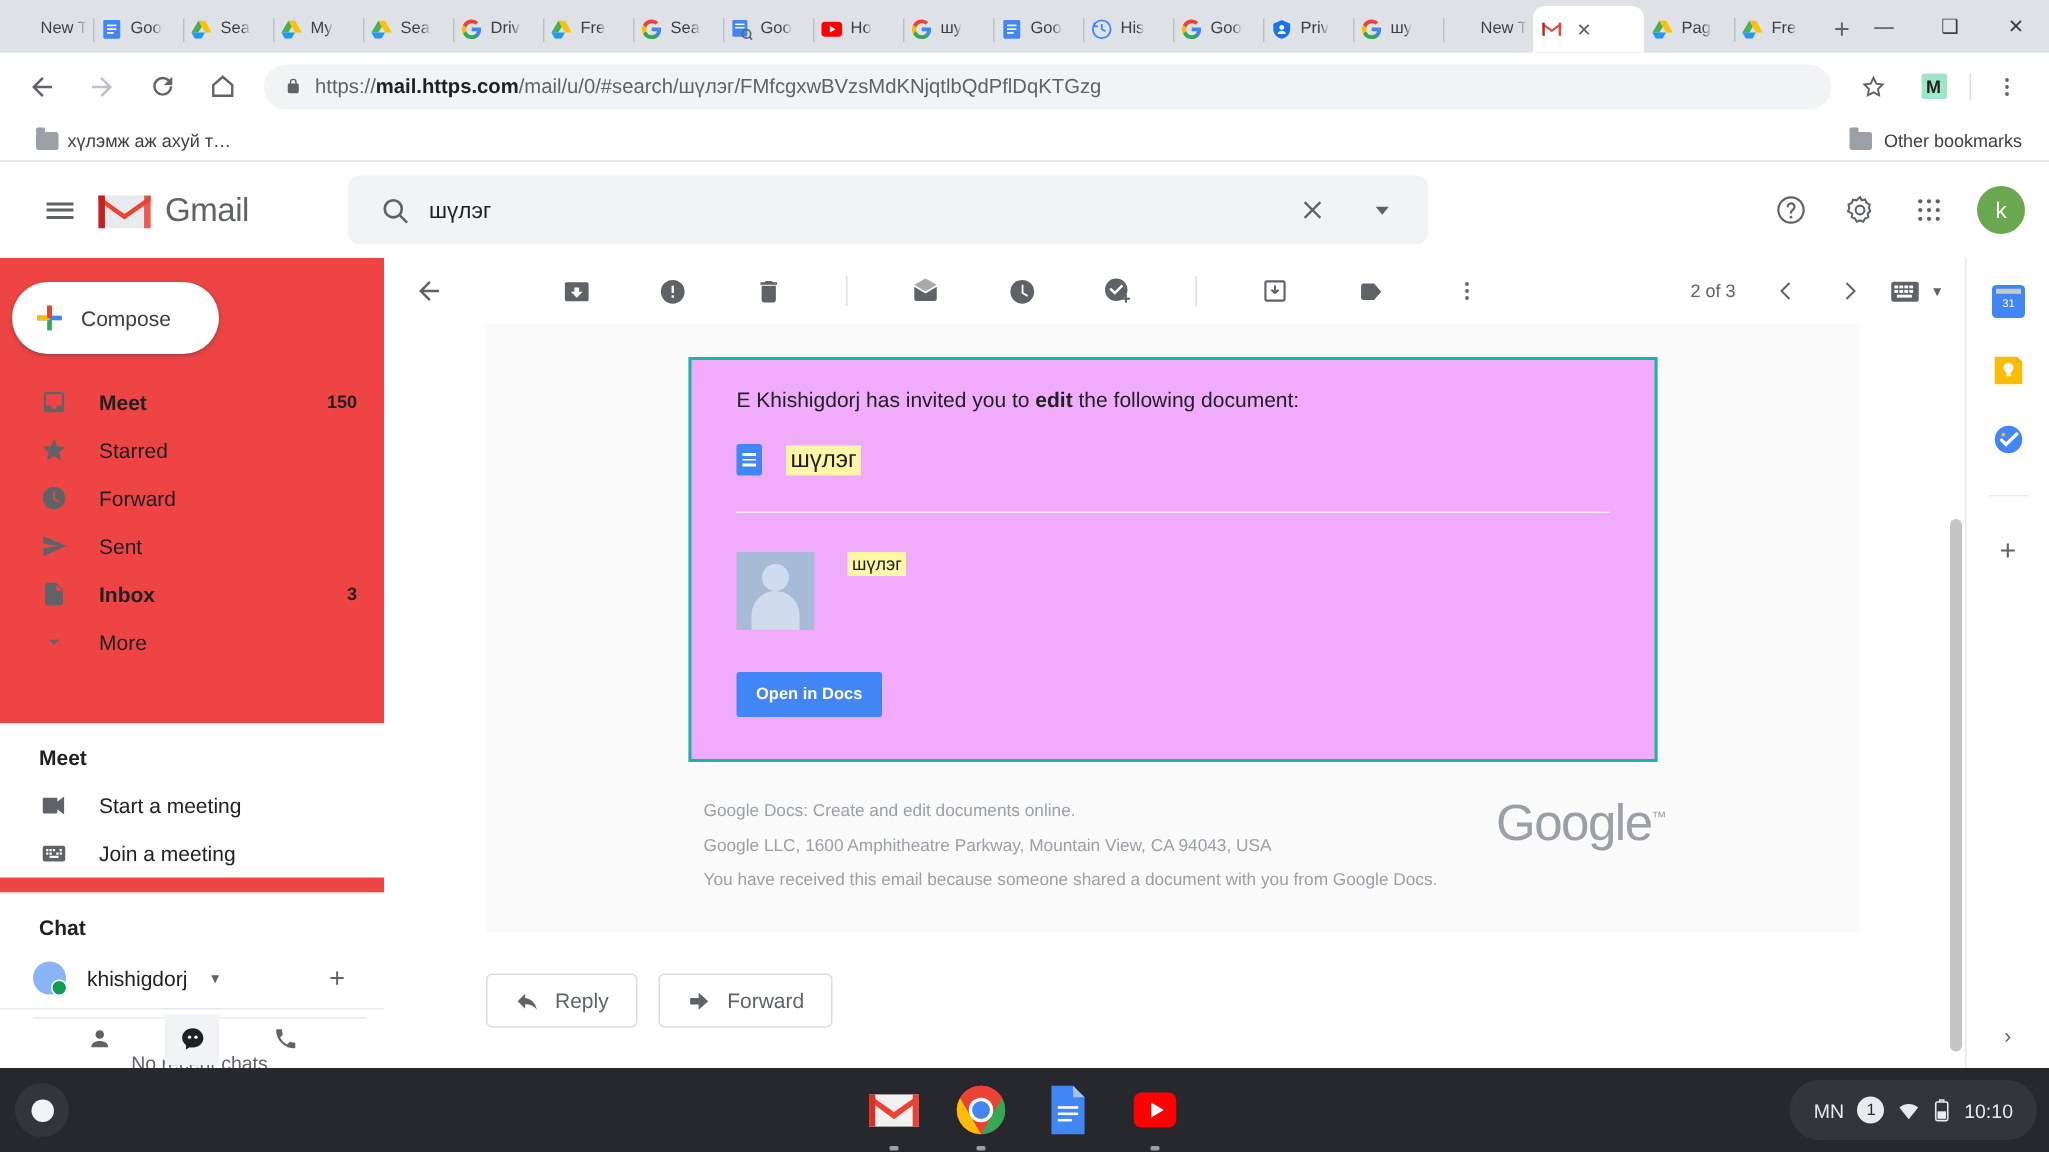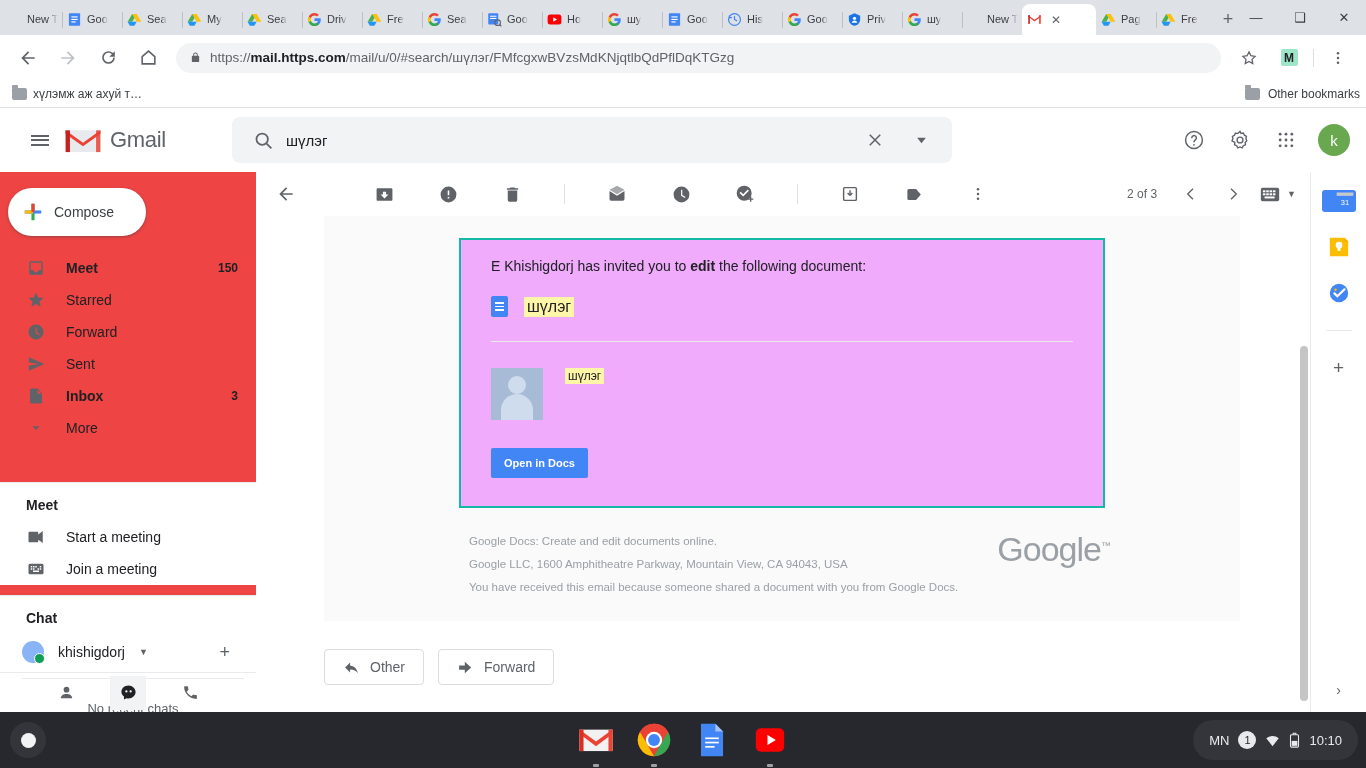--- a/index.html
+++ b/index.html
@@ -66,7 +66,7 @@
   
   #bookmarks-bar {
     height: 28px; background: #fff; display: flex; align-items: center;
-    padding: 0 6px; font-size: 12px; color: #3c4043;
+    padding: 0 18px; font-size: 12px; color: #3c4043;
     border-bottom: 1px solid #e0e0e0;
   }
   .bm { display: flex; align-items: center; gap: 6px; padding: 2px 6px; }

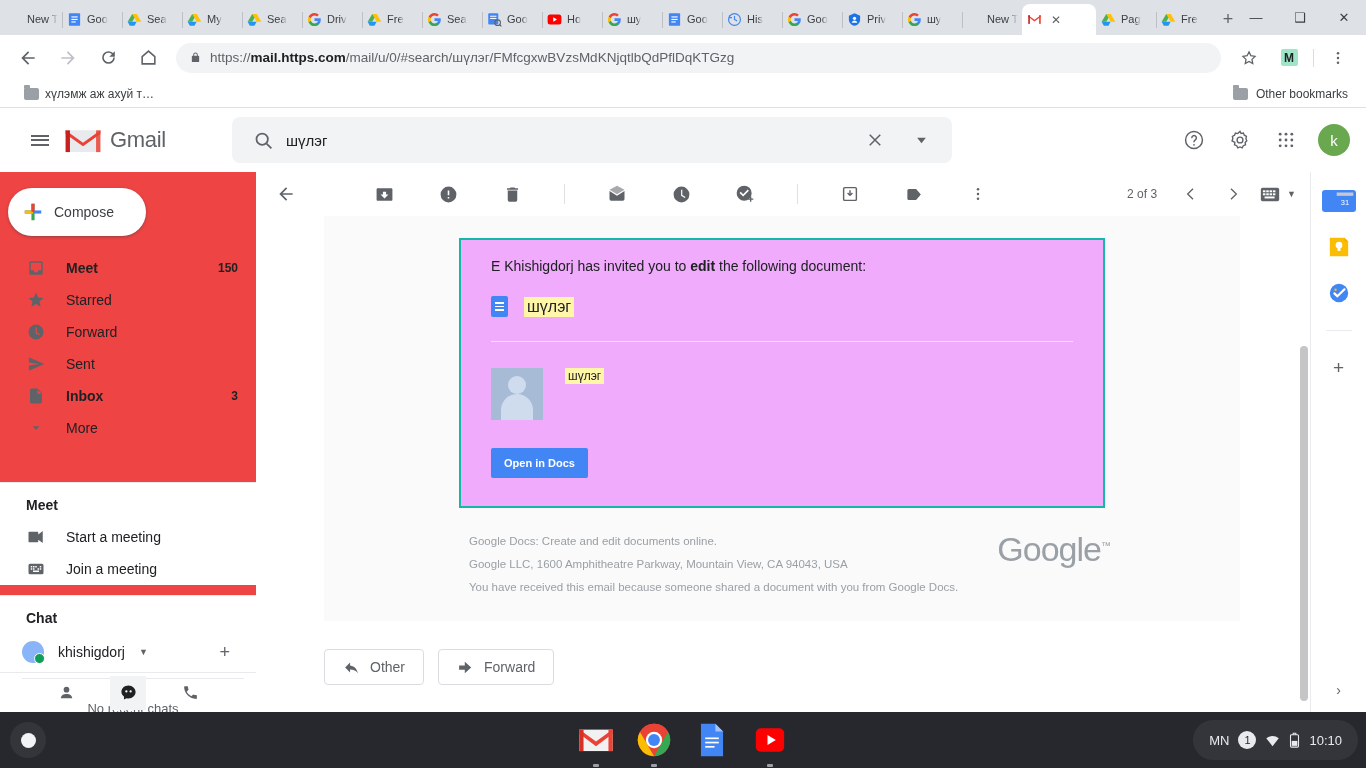--- a/index.html
+++ b/index.html
@@ -191,7 +191,7 @@
   #right-rail { width: 56px; flex: 0 0 56px; border-left: 1px solid #e8eaed;
                 display: flex; flex-direction: column; align-items: center;
                 padding-top: 18px; gap: 24px; position: relative; }
-  .rail-icon { width: 34px; height: 22px; display: flex; align-items: flex-end;
+  .rail-icon { width: 22px; height: 22px; display: flex; align-items: flex-start;
                justify-content: center; border-radius: 3px; font-size: 10px; color:#fff; }
   #rail-div { width: 26px; height: 1px; background: #e8eaed; margin: 2px 0; }
   #rail-plus { color: #5f6368; font-size: 19px; }

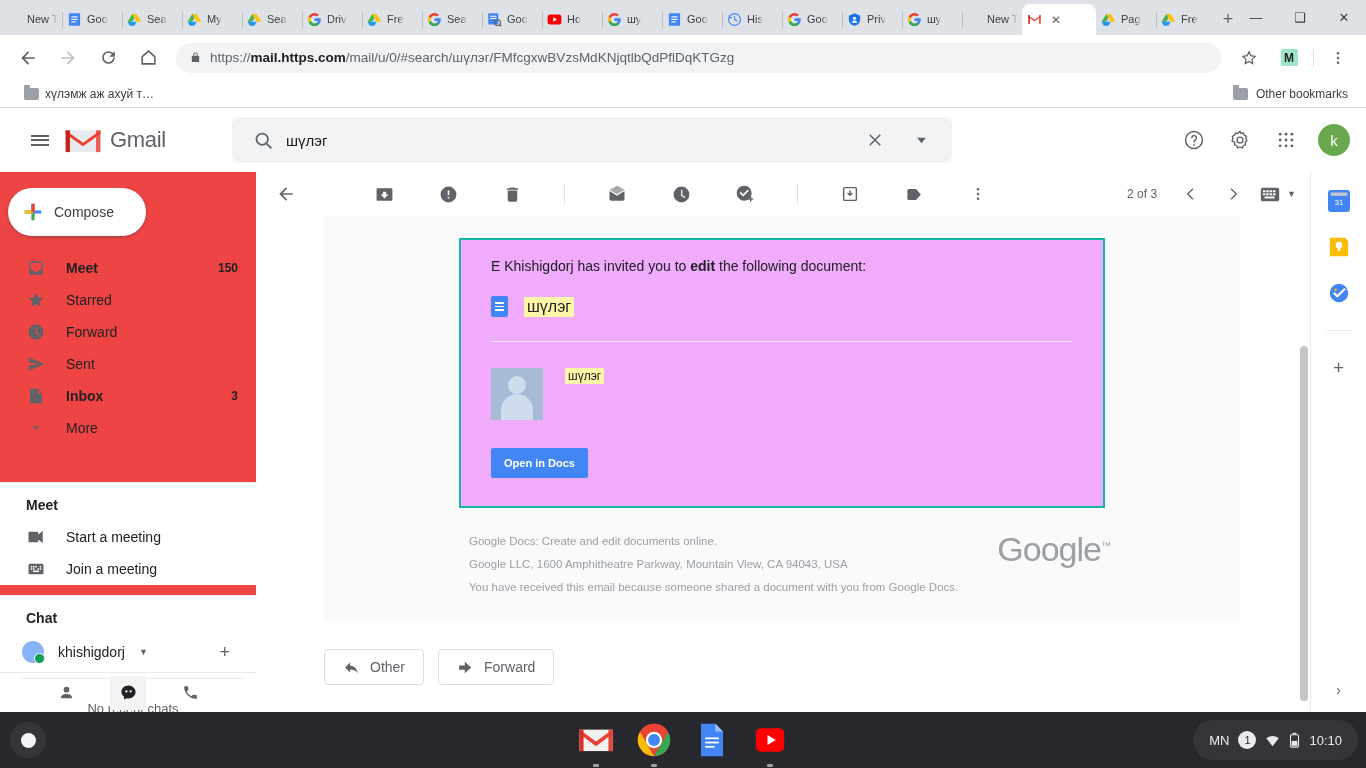--- a/index.html
+++ b/index.html
@@ -847,7 +847,7 @@
                       <path d="M10 9V5l-7 7 7 7v-4.1c5 0 8.5 1.6 11 5.1-1-5-4-10-11-11z"></path>
                     </svg>
                 </span>
-                <span>Other</span>
+                <span>Reply</span>
               </div>
               <div class="rf-btn">
                 <span>

